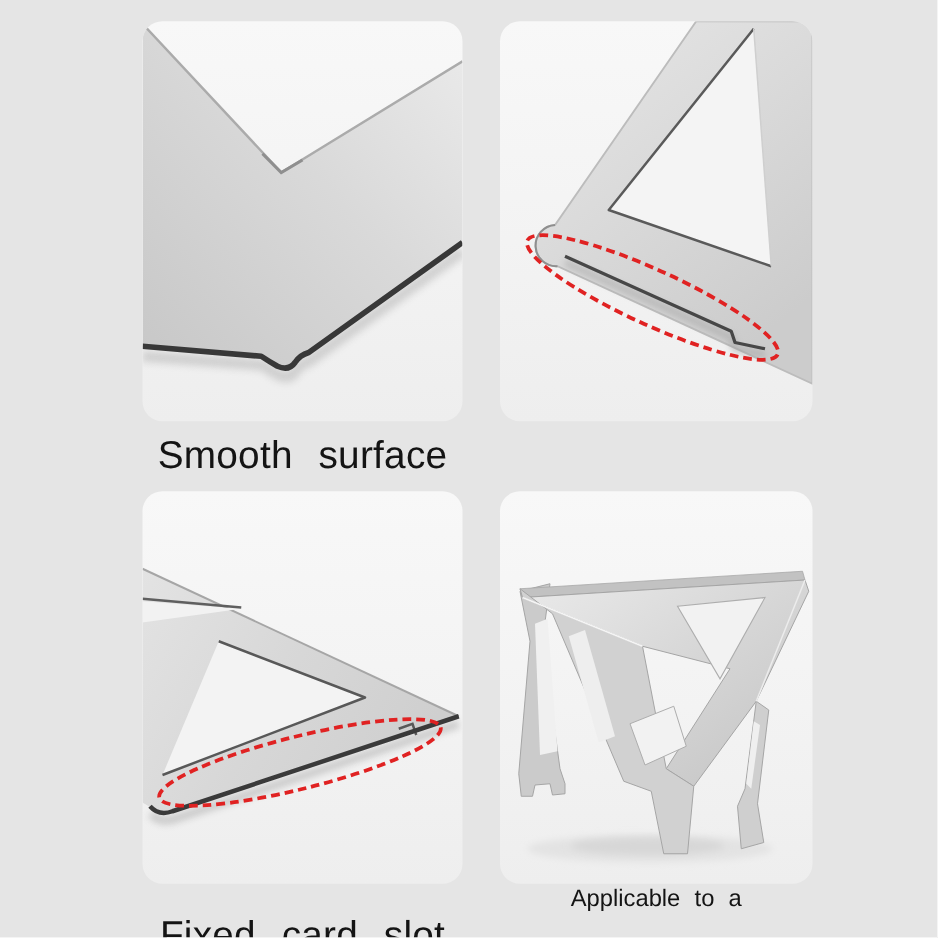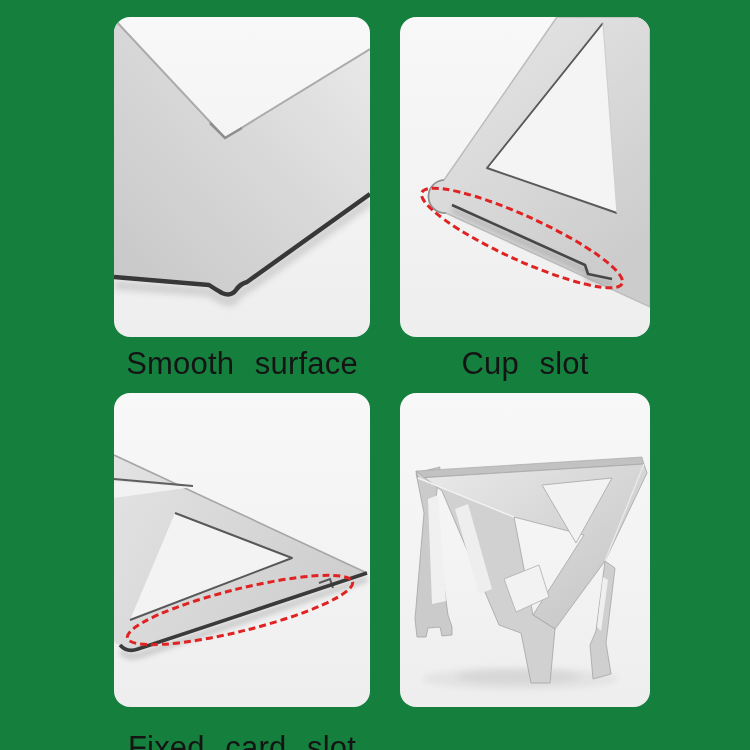--- a/index.html
+++ b/index.html
@@ -4,7 +4,7 @@
 <style>
   html,body{margin:0;padding:0;background:#ffffff;}
   .page{
-    position:relative;width:750px;height:750px;background:#15803d;overflow:hidden;
+    position:relative;width:750px;height:750px;background:#e5e5e5;overflow:hidden;
     font-family:"Liberation Sans", sans-serif;color:#141414;
   }
   .card{

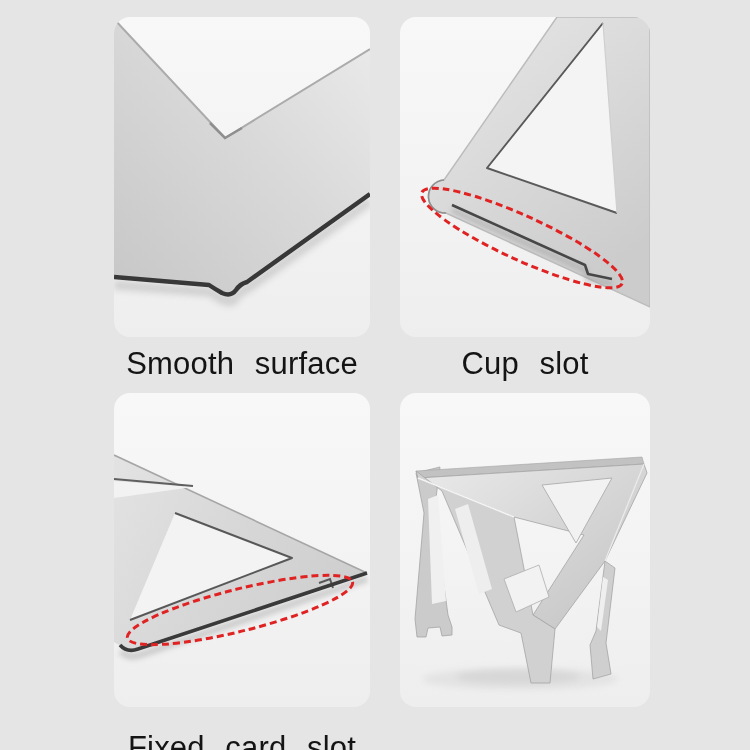--- a/index.html
+++ b/index.html
@@ -154,7 +154,6 @@
   </div>
 
   <div class="label" id="label-tl">Smooth surface</div>
-  <div class="label" id="label-tr">Cup slot</div>
   <div class="label" id="label-bl">Fixed card slot</div>
   <div class="caption" id="caption-br">
   </div>

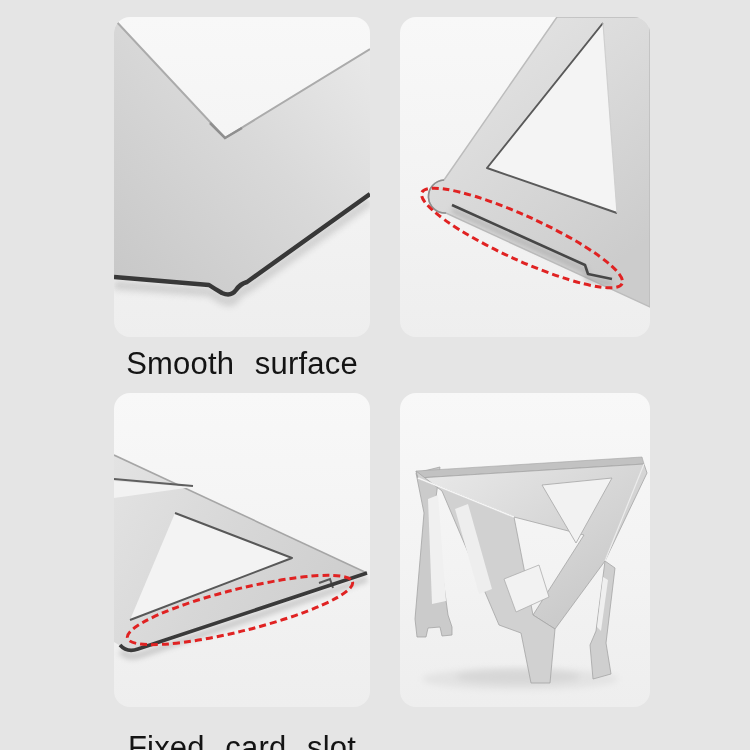--- a/index.html
+++ b/index.html
@@ -156,6 +156,7 @@
   <div class="label" id="label-tl">Smooth surface</div>
   <div class="label" id="label-bl">Fixed card slot</div>
   <div class="caption" id="caption-br">
+    <div>Applicable to a</div>
   </div>
 
 </div>

